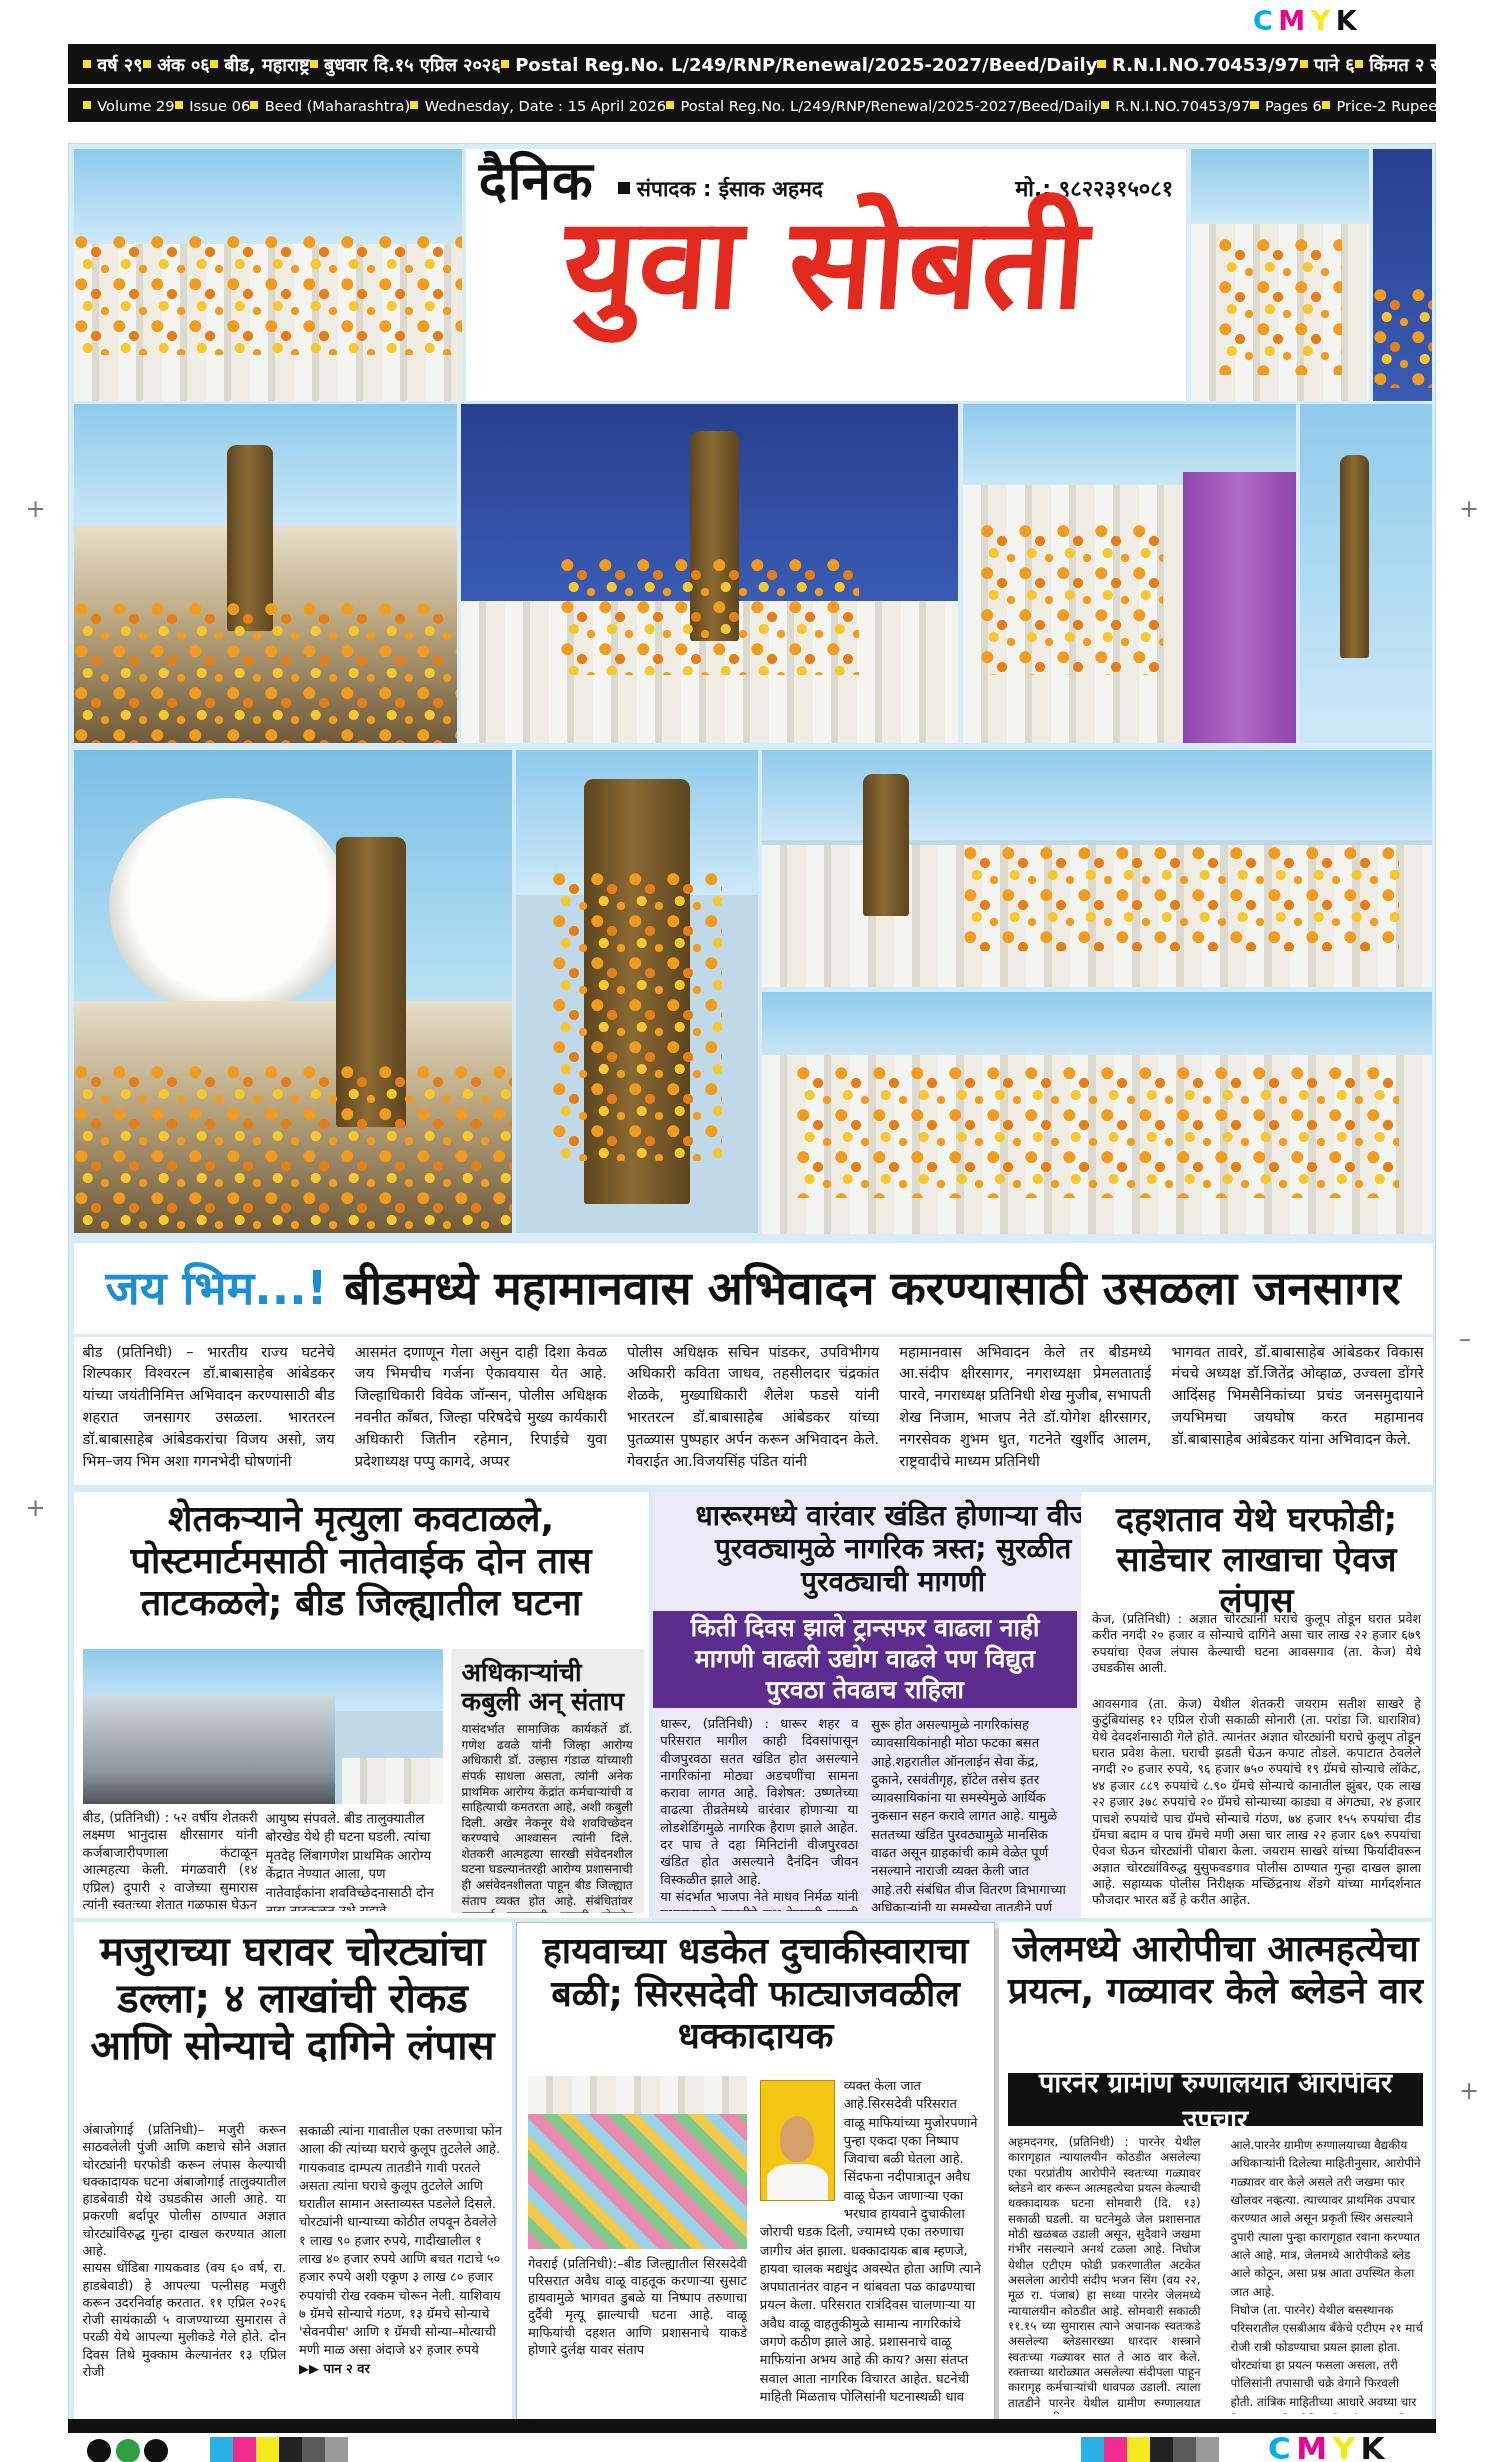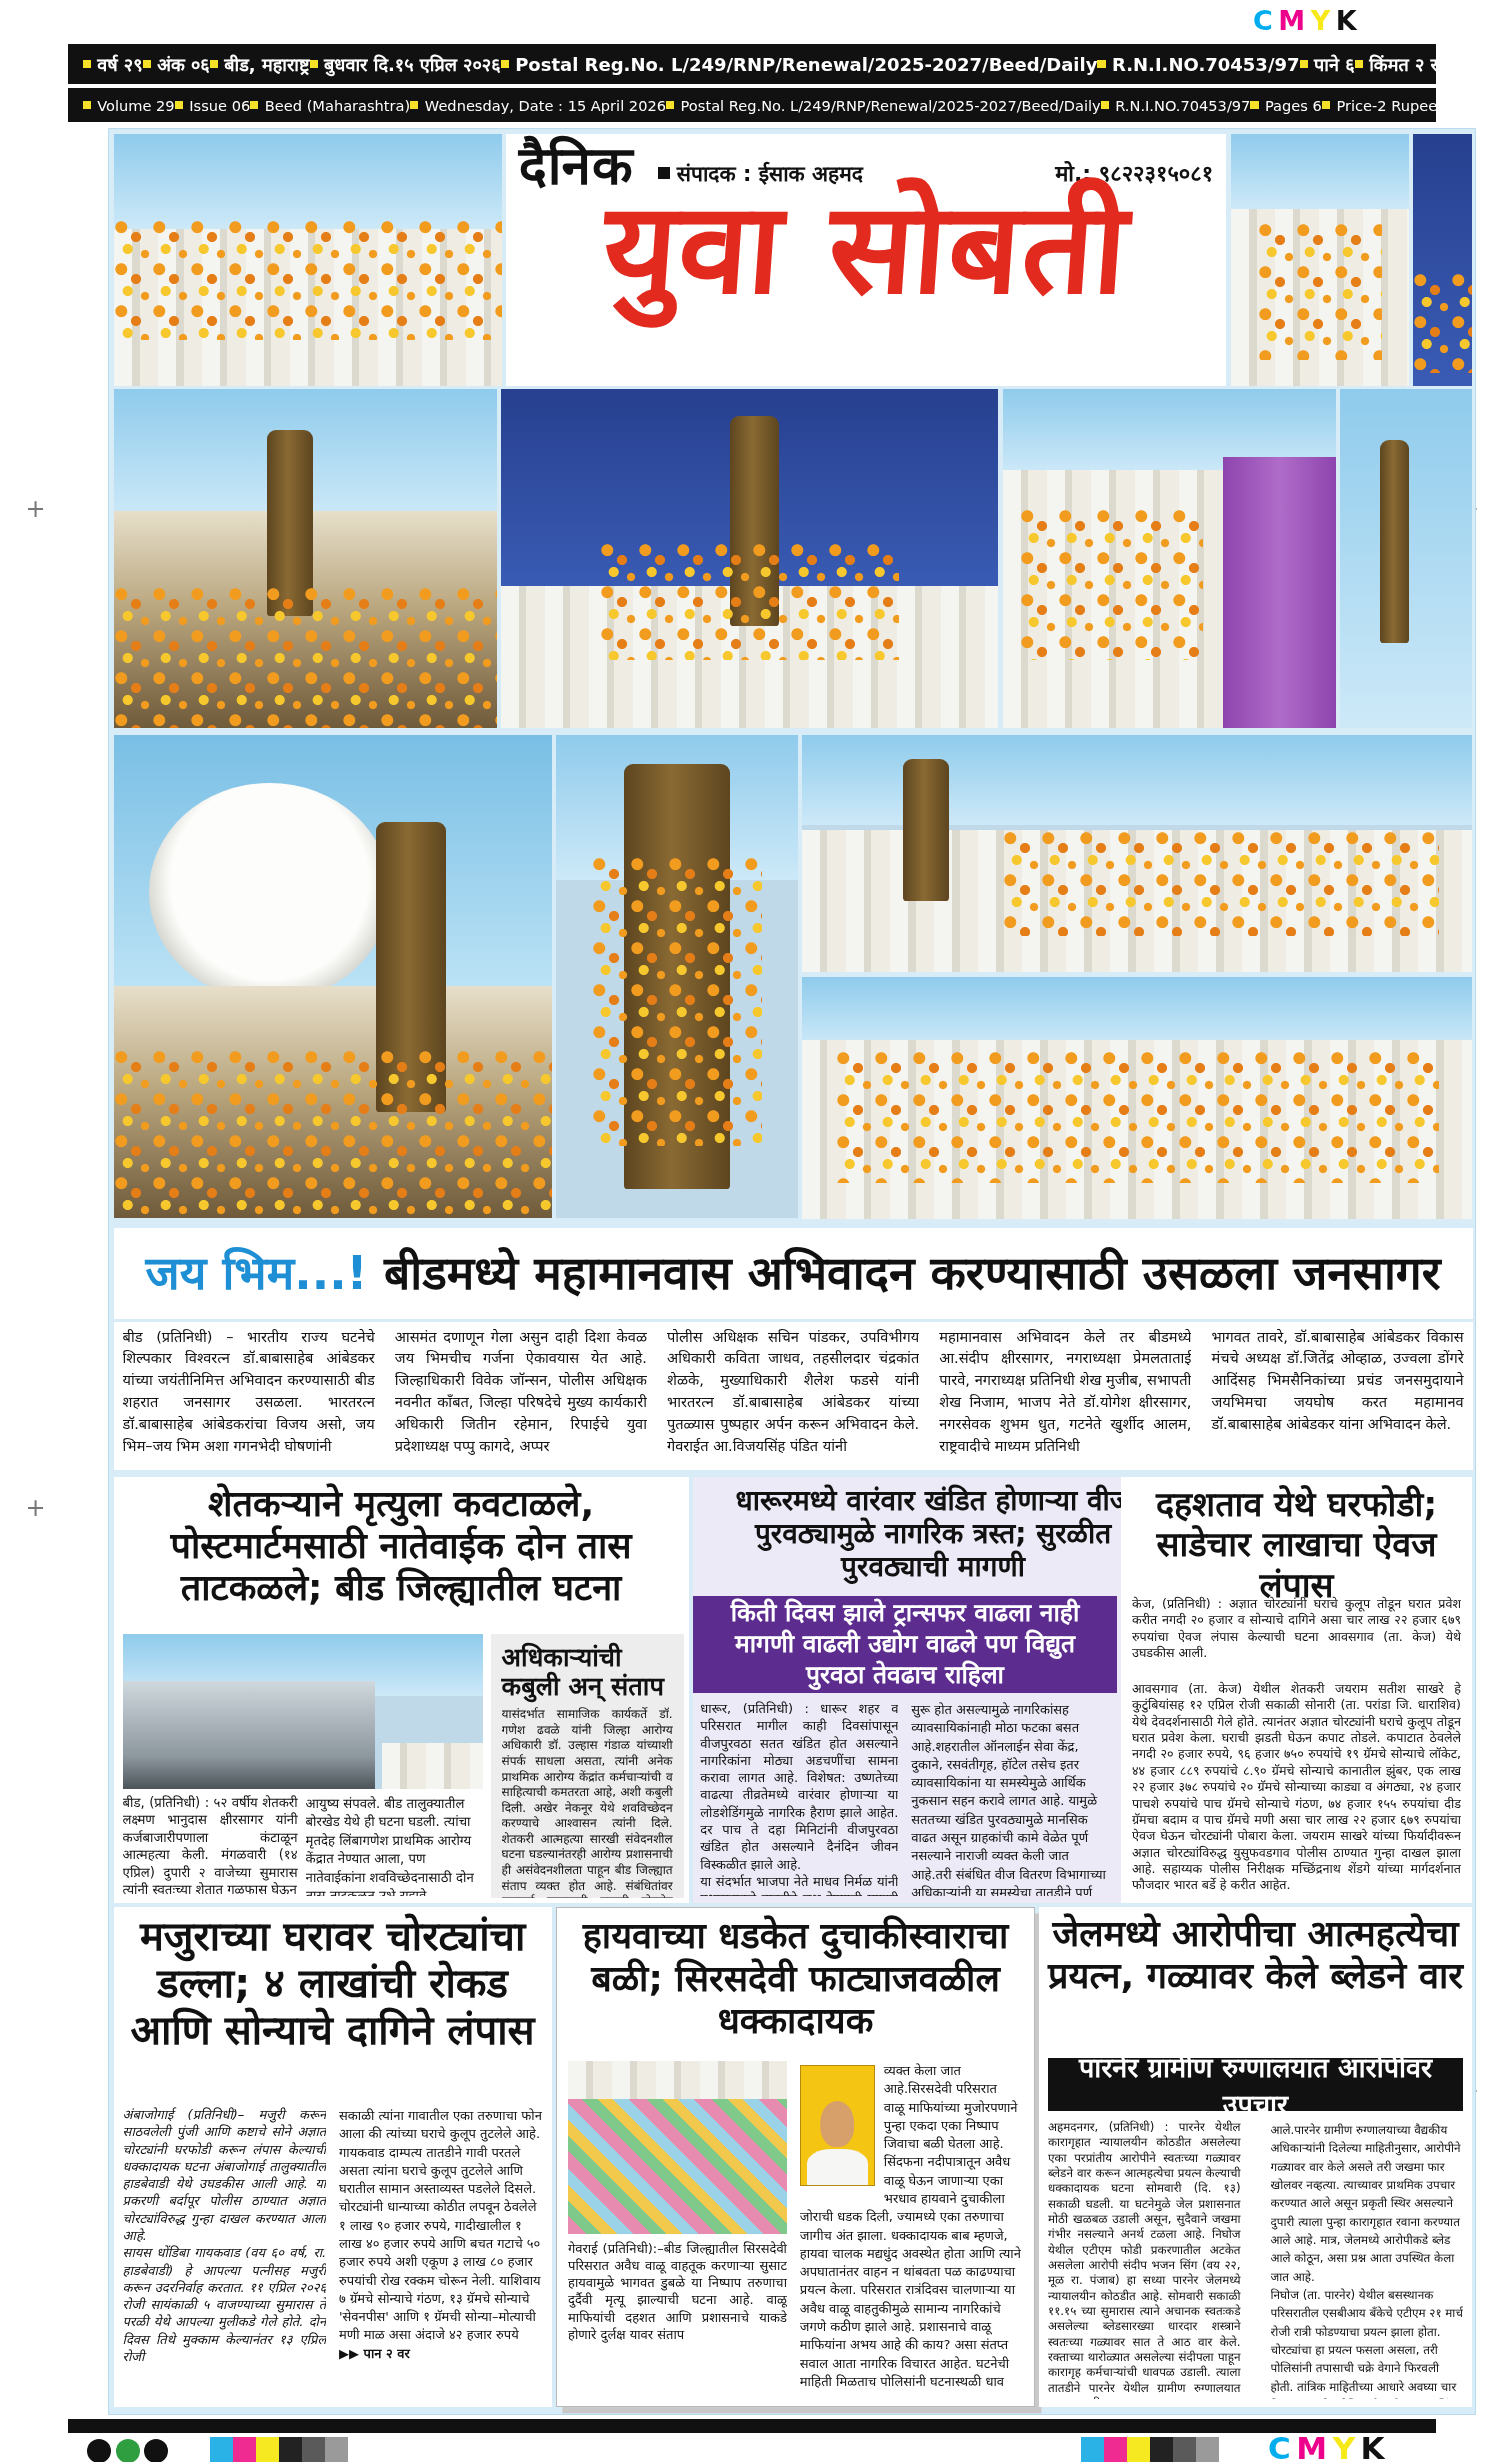--- a/index.html
+++ b/index.html
@@ -19,8 +19,8 @@
   #bar-mar{top:44px;height:40px;font-size:18px;font-weight:bold;}
   #bar-eng{top:88px;height:34px;font-size:14.6px;}
   
-  #frame{position:absolute;left:68px;top:128px;width:1368px;height:2287px;
-         background:#d8ecf8;border:1.8px solid #badcef;box-sizing:border-box;margin-left:40px;}
+  #frame{position:absolute;left:68px;top:143px;width:1368px;height:2287px;
+         background:#d8ecf8;border:1.8px solid #badcef;box-sizing:border-box;}
   .panel{position:absolute;background:#fff;overflow:hidden;box-sizing:border-box;}
   
   #masthead{display:flex;flex-direction:column;padding:5.5px 12.8px;}

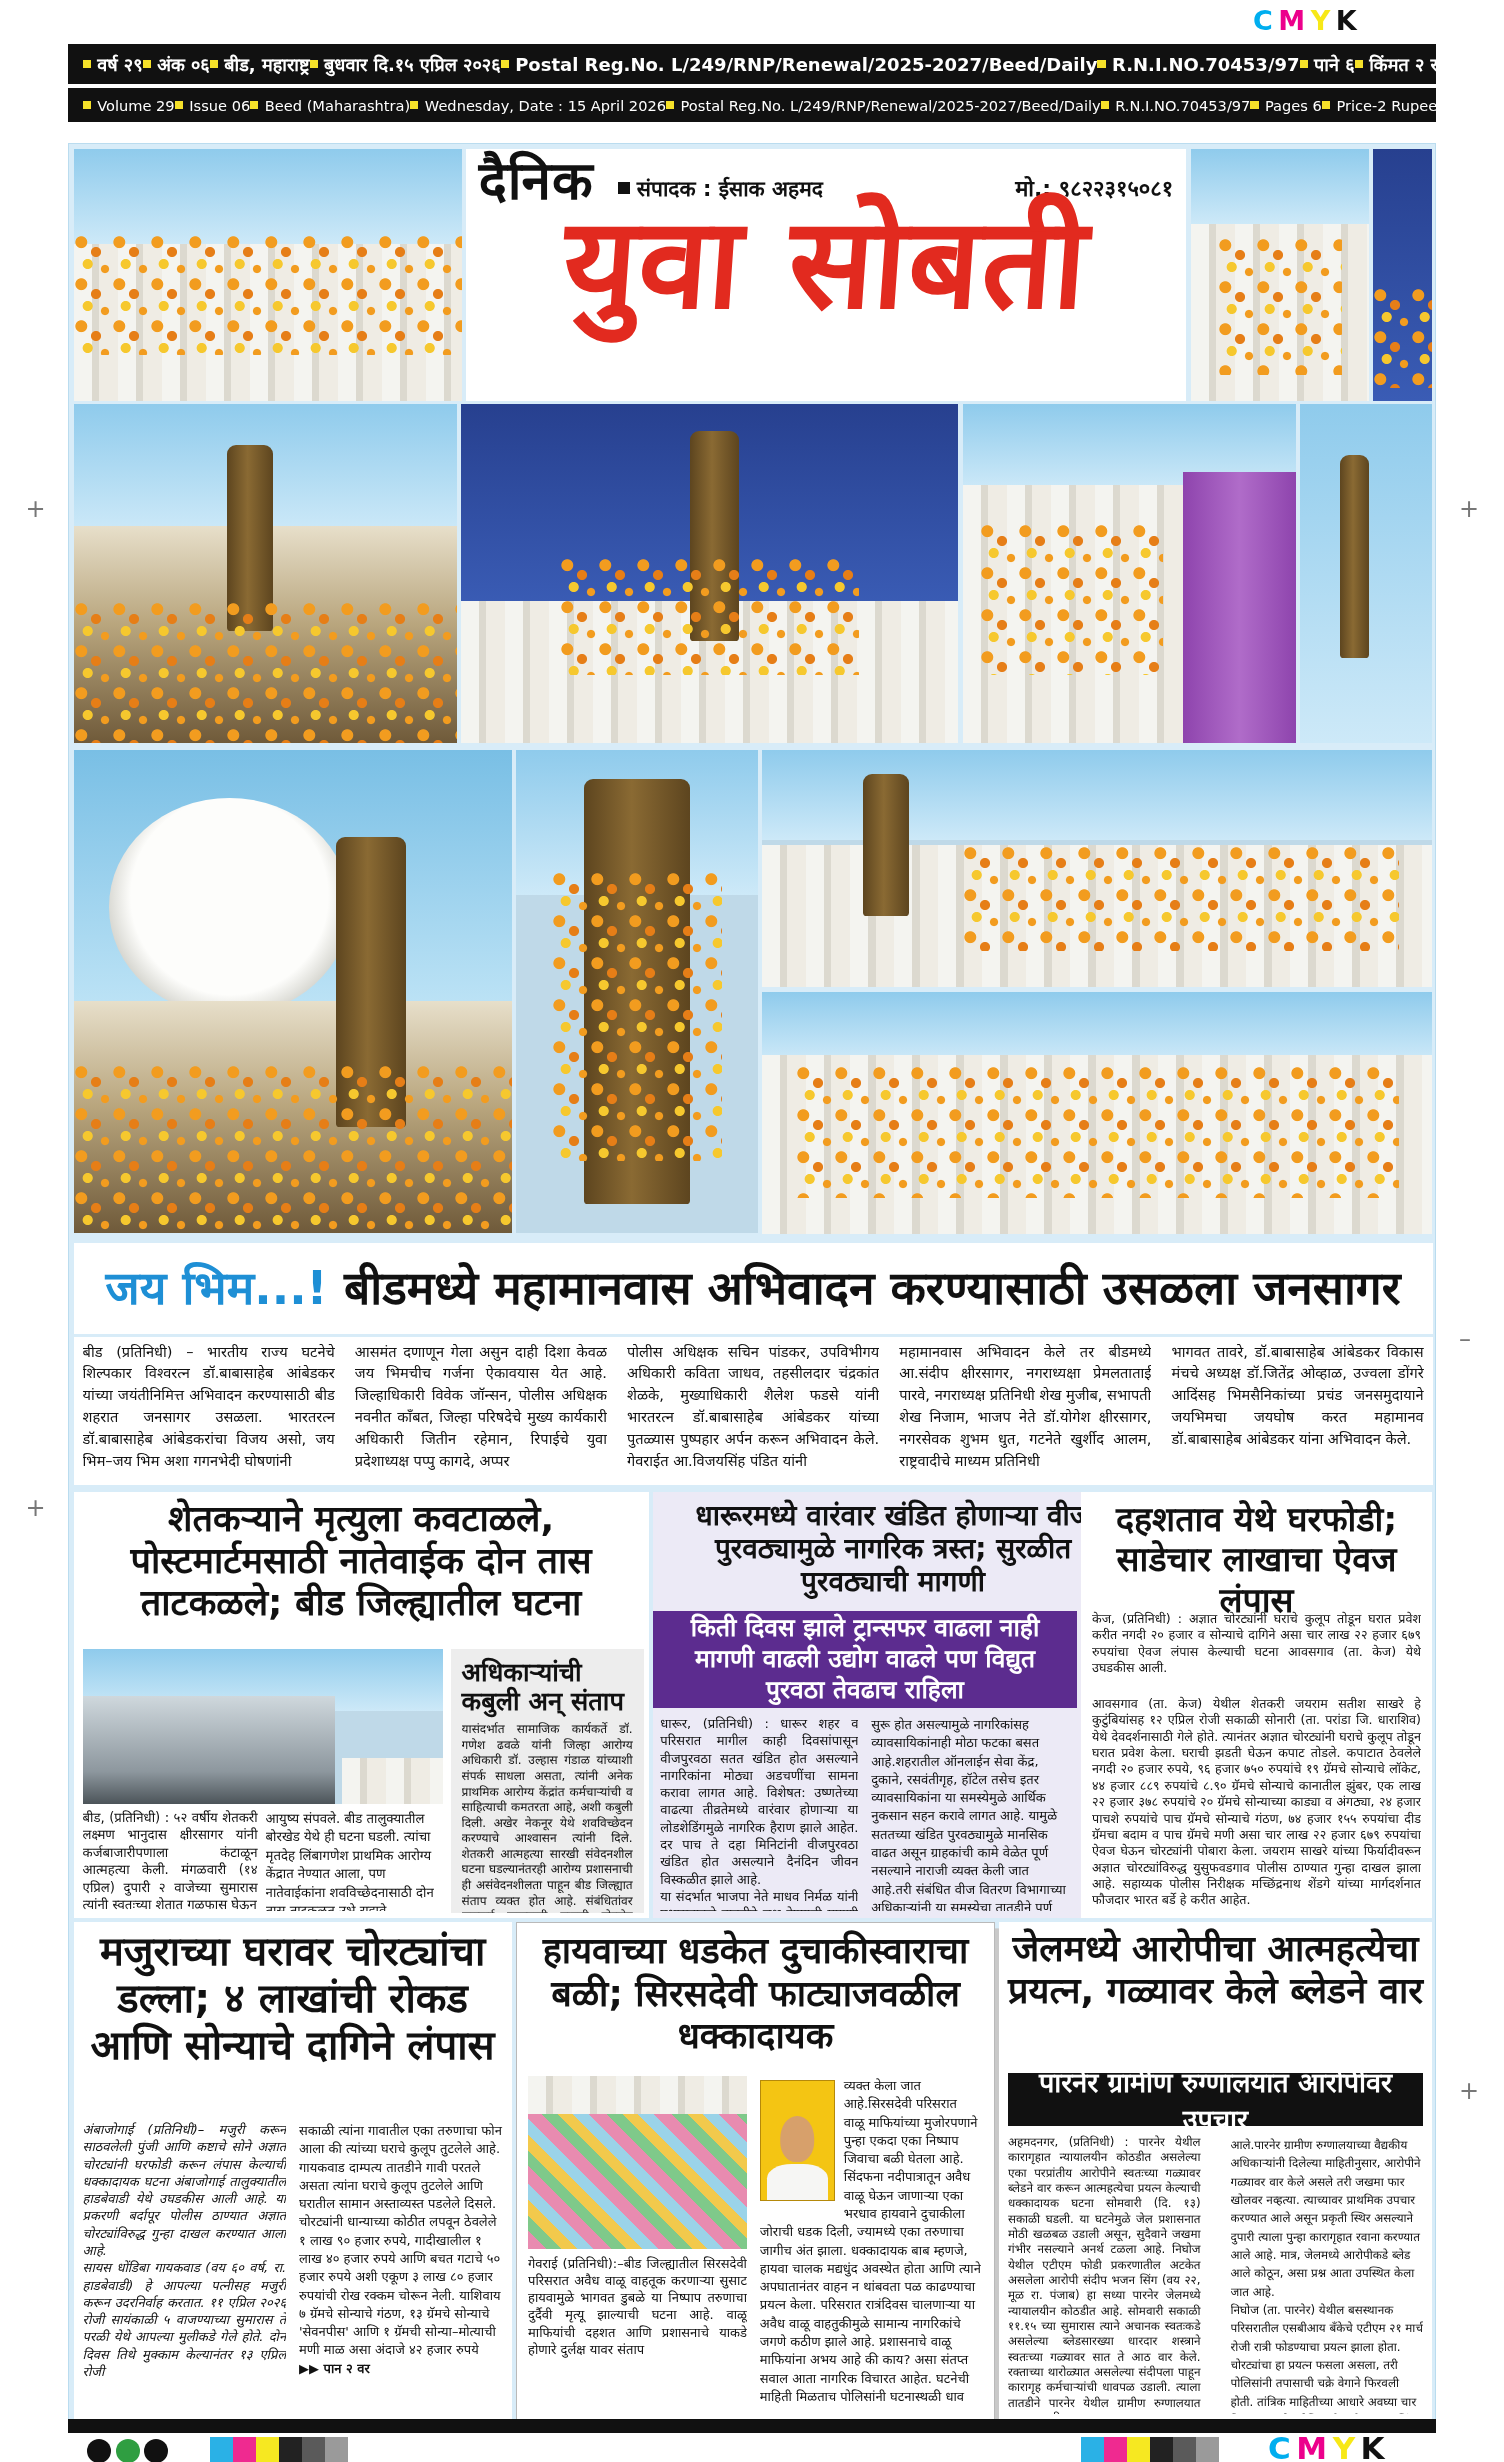--- a/index.html
+++ b/index.html
@@ -293,7 +293,7 @@
   <div class="panel" style="left:4.6px;top:1778px;width:438px;height:500px;">
     <div class="story-head" style="font-size:40px;padding:5.5px 1.8px 1.8px;">मजुराच्या घरावर चोरट्यांचा डल्ला; ४ लाखांची रोकड आणि सोन्याचे दागिने लंपास</div>
     <div style="position:absolute;left:9px;top:199px;width:420px;height:294px;display:flex;gap:12.8px;">
-      <div class="bodytxt" style="flex:1;font-size:13px;line-height:1.33;font-style:italic;">अंबाजोगाई (प्रतिनिधी)– मजुरी करून साठवलेली पुंजी आणि कष्टाचे सोने अज्ञात चोरट्यांनी घरफोडी करून लंपास केल्याची धक्कादायक घटना अंबाजोगाई तालुक्यातील हाडबेवाडी येथे उघडकीस आली आहे. या प्रकरणी बर्दापूर पोलीस ठाण्यात अज्ञात चोरट्यांविरुद्ध गुन्हा दाखल करण्यात आला आहे.
+      <div class="bodytxt" style="flex:1;font-size:13px;line-height:1.33;">अंबाजोगाई (प्रतिनिधी)– मजुरी करून साठवलेली पुंजी आणि कष्टाचे सोने अज्ञात चोरट्यांनी घरफोडी करून लंपास केल्याची धक्कादायक घटना अंबाजोगाई तालुक्यातील हाडबेवाडी येथे उघडकीस आली आहे. या प्रकरणी बर्दापूर पोलीस ठाण्यात अज्ञात चोरट्यांविरुद्ध गुन्हा दाखल करण्यात आला आहे.
 सायस धोंडिबा गायकवाड (वय ६० वर्ष, रा. हाडबेवाडी) हे आपल्या पत्नीसह मजुरी करून उदरनिर्वाह करतात. ११ एप्रिल २०२६ रोजी सायंकाळी ५ वाजण्याच्या सुमारास ते परळी येथे आपल्या मुलीकडे गेले होते. दोन दिवस तिथे मुक्काम केल्यानंतर १३ एप्रिल रोजी</div>
       <div style="flex:1;overflow:hidden;">
         <span class="bodytxt" style="font-size:13px;line-height:1.33;">सकाळी त्यांना गावातील एका तरुणाचा फोन आला की त्यांच्या घराचे कुलूप तुटलेले आहे. गायकवाड दाम्पत्य तातडीने गावी परतले असता त्यांना घराचे कुलूप तुटलेले आणि घरातील सामान अस्ताव्यस्त पडलेले दिसले. चोरट्यांनी धान्याच्या कोठीत लपवून ठेवलेले १ लाख ९० हजार रुपये, गादीखालील १ लाख ४० हजार रुपये आणि बचत गटाचे ५० हजार रुपये अशी एकूण ३ लाख ८० हजार रुपयांची रोख रक्कम चोरून नेली. याशिवाय ७ ग्रॅमचे सोन्याचे गंठण, १३ ग्रॅमचे सोन्याचे 'सेवनपीस' आणि १ ग्रॅमची सोन्या–मोत्याची मणी माळ असा अंदाजे ४२ हजार रुपये</span>

